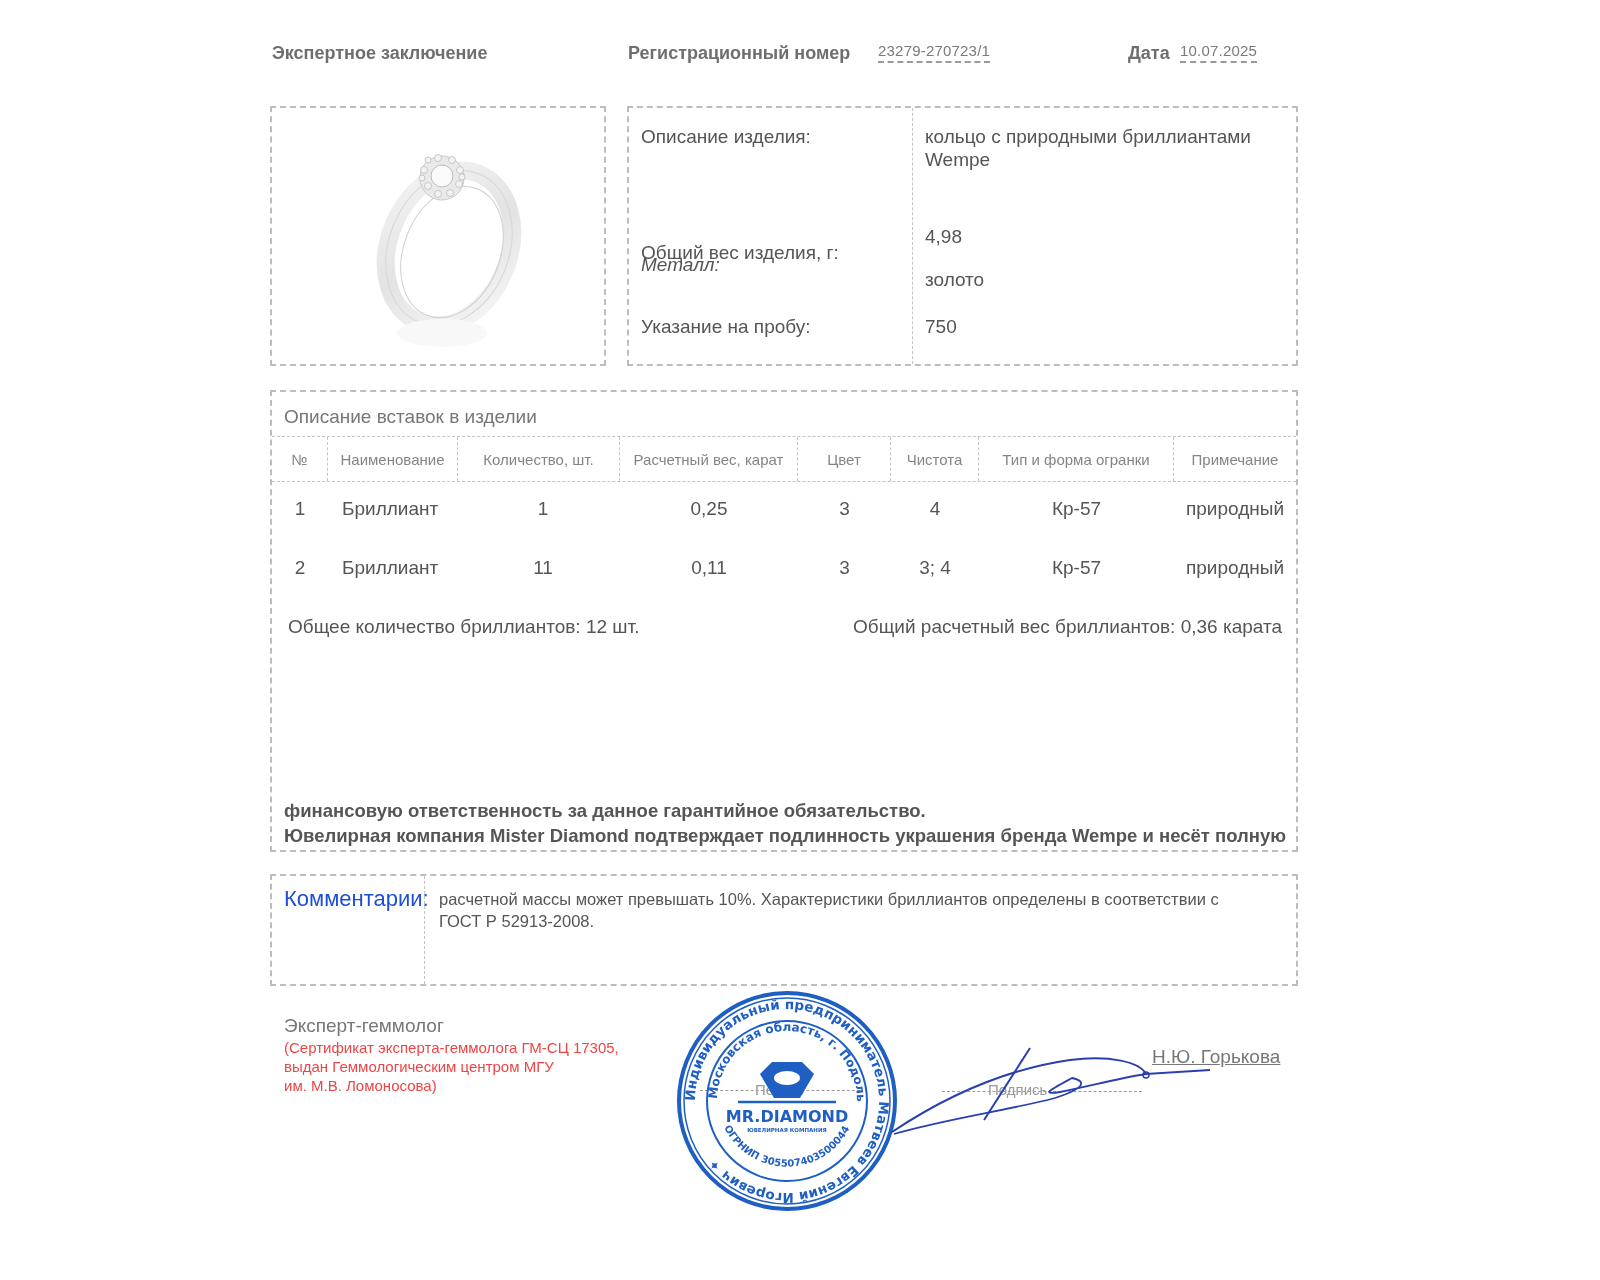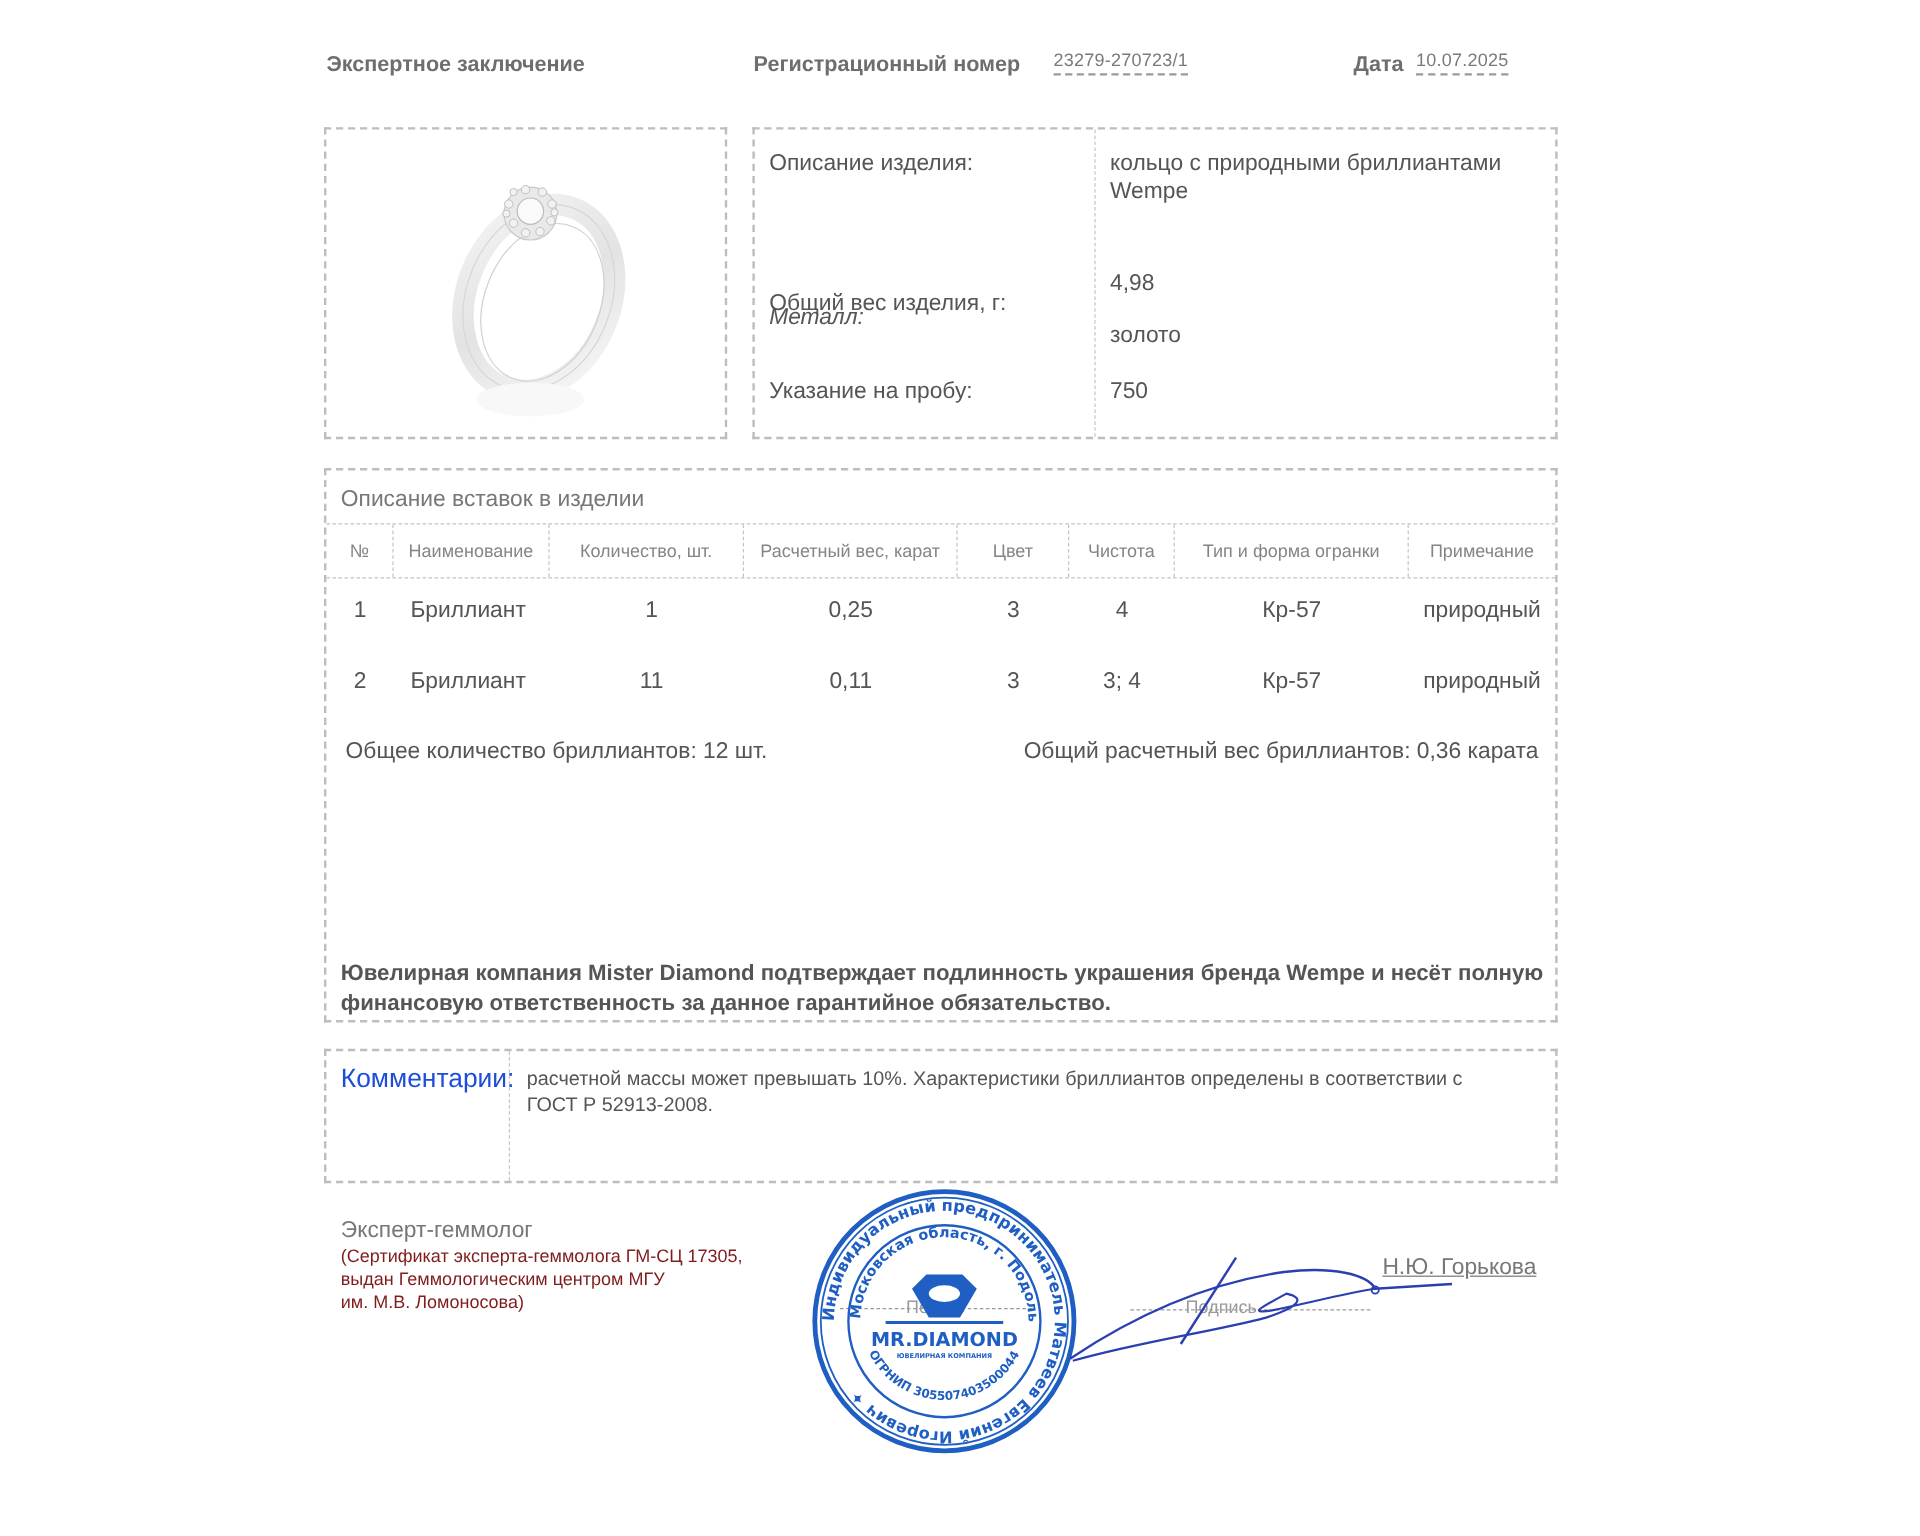--- a/index.html
+++ b/index.html
@@ -127,8 +127,8 @@
   <div class="abs" style="right:14px; top:224px; font-size:19px; color:#555;">Общий расчетный вес бриллиантов: 0,36 карата</div>
 
   <div class="abs bold-note" style="left:12px; top:406px; width:1012px; white-space:nowrap; overflow:hidden;">
+    <div>финансовую ответственность за данное гарантийное обязательство.</div>
     <div>Ювелирная компания Mister Diamond подтверждает подлинность украшения бренда Wempe и несёт полную</div>
-    <div>финансовую ответственность за данное гарантийное обязательство.</div>
   </div>
 </div>
 

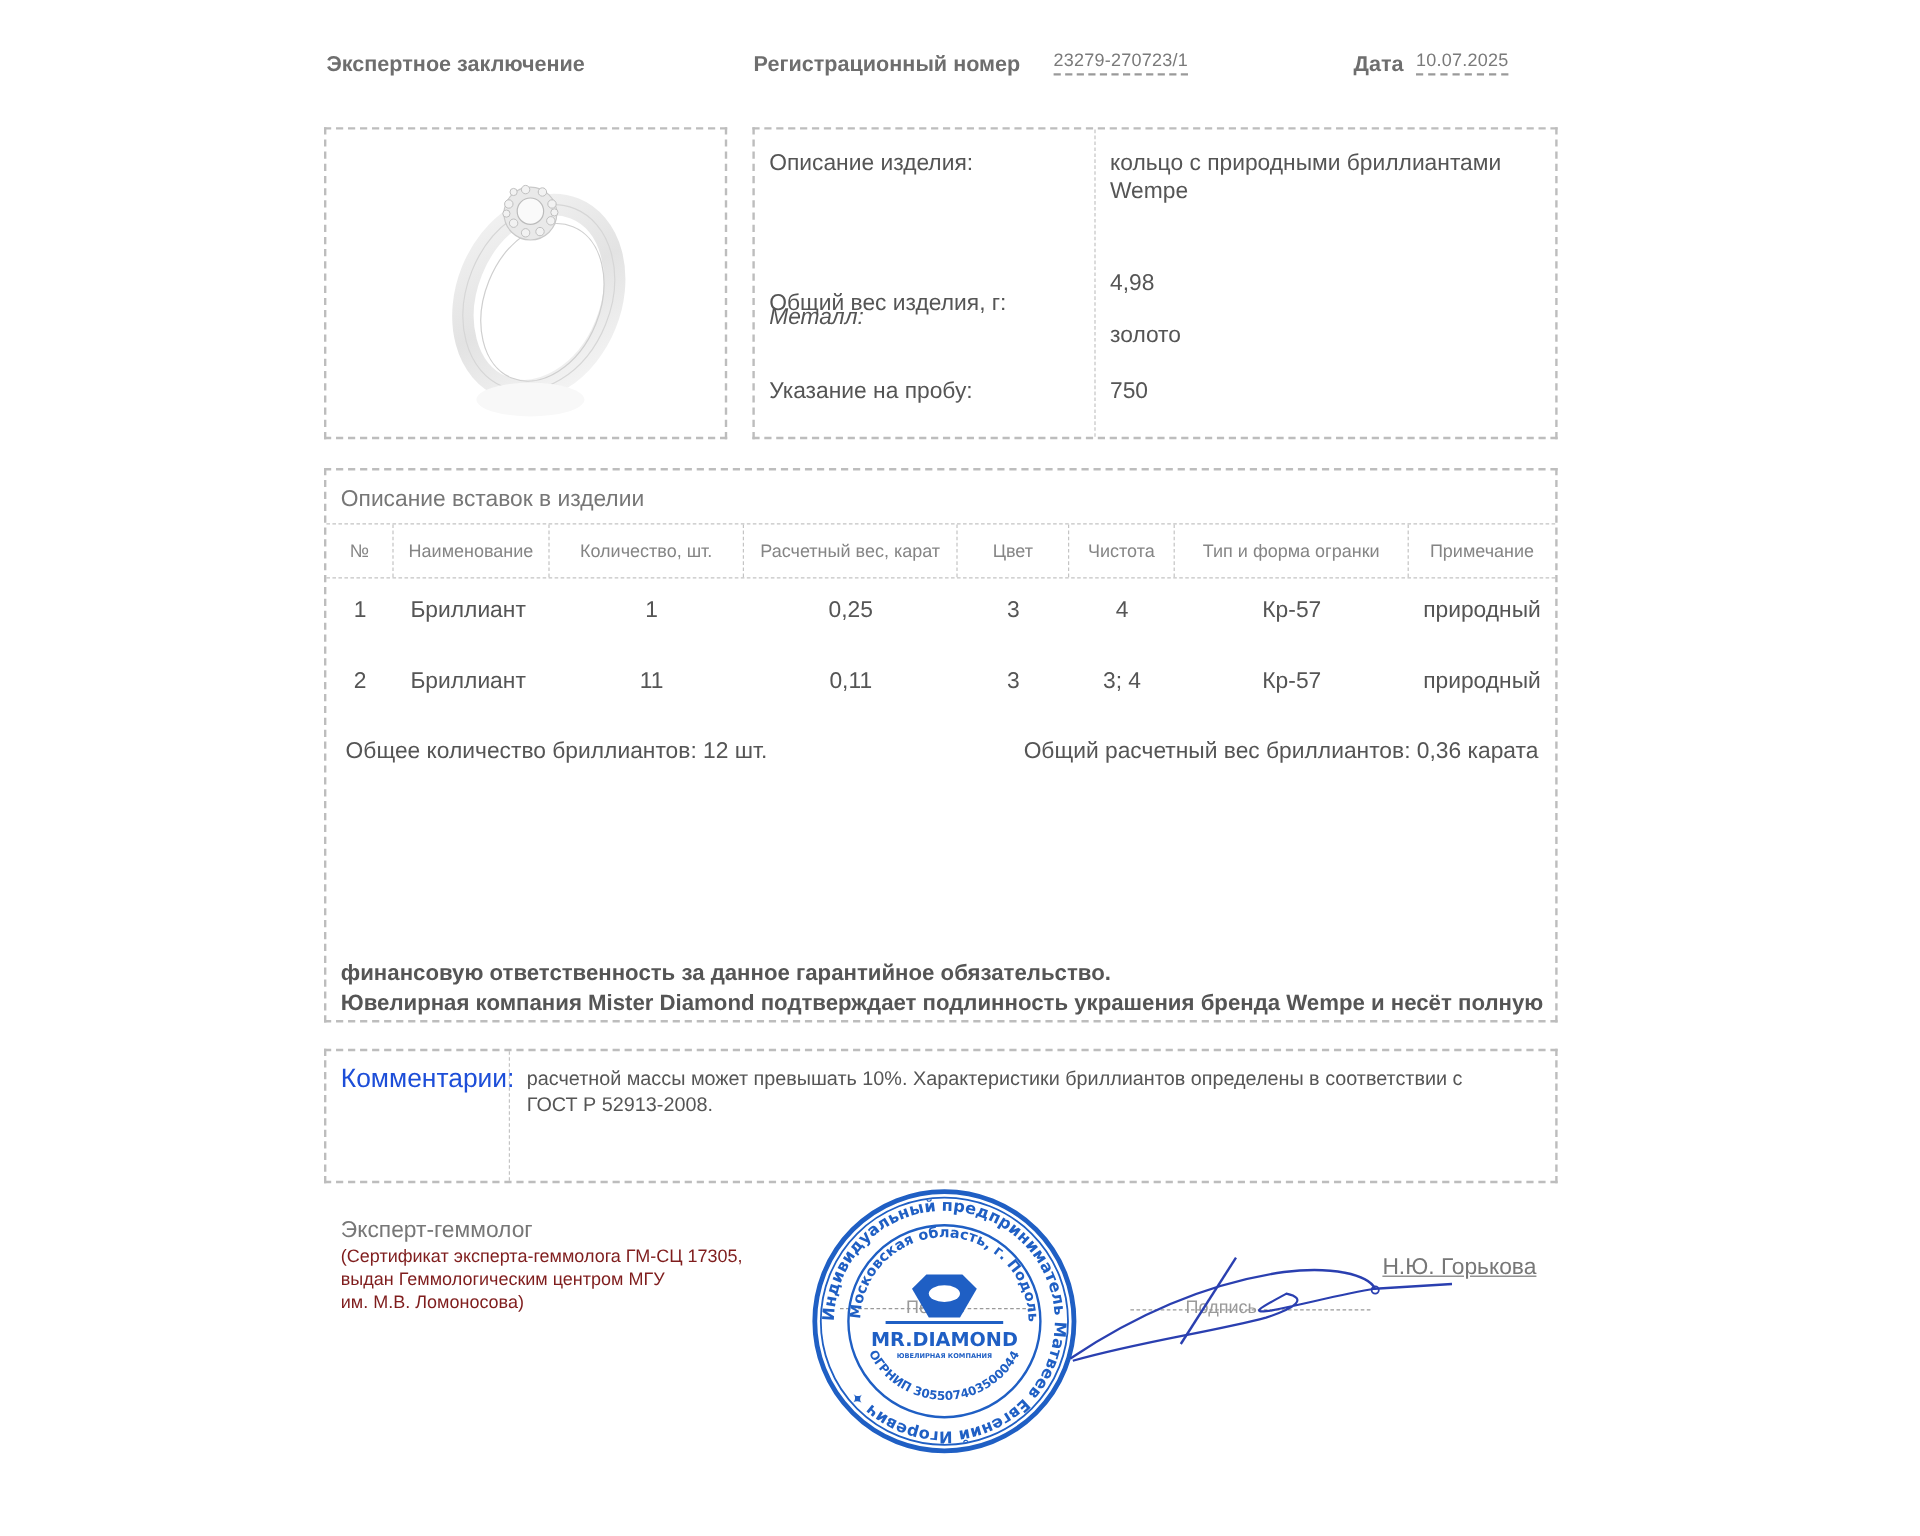--- a/index.html
+++ b/index.html
@@ -27,7 +27,7 @@
   .comment-text { font-size: 16.5px; color: #555; line-height: 22px; }
 
   .expert-title { font-size: 19px; color: #777; }
-  .expert-sub { font-size: 15px; color: #7f1d1d; line-height: 19px; }
+  .expert-sub { font-size: 15px; color: #ef4444; line-height: 19px; }
   .sign-name { font-size: 19px; color: #777; }
   .faint { font-size: 15px; color: #9a9a9a; }
 </style>

